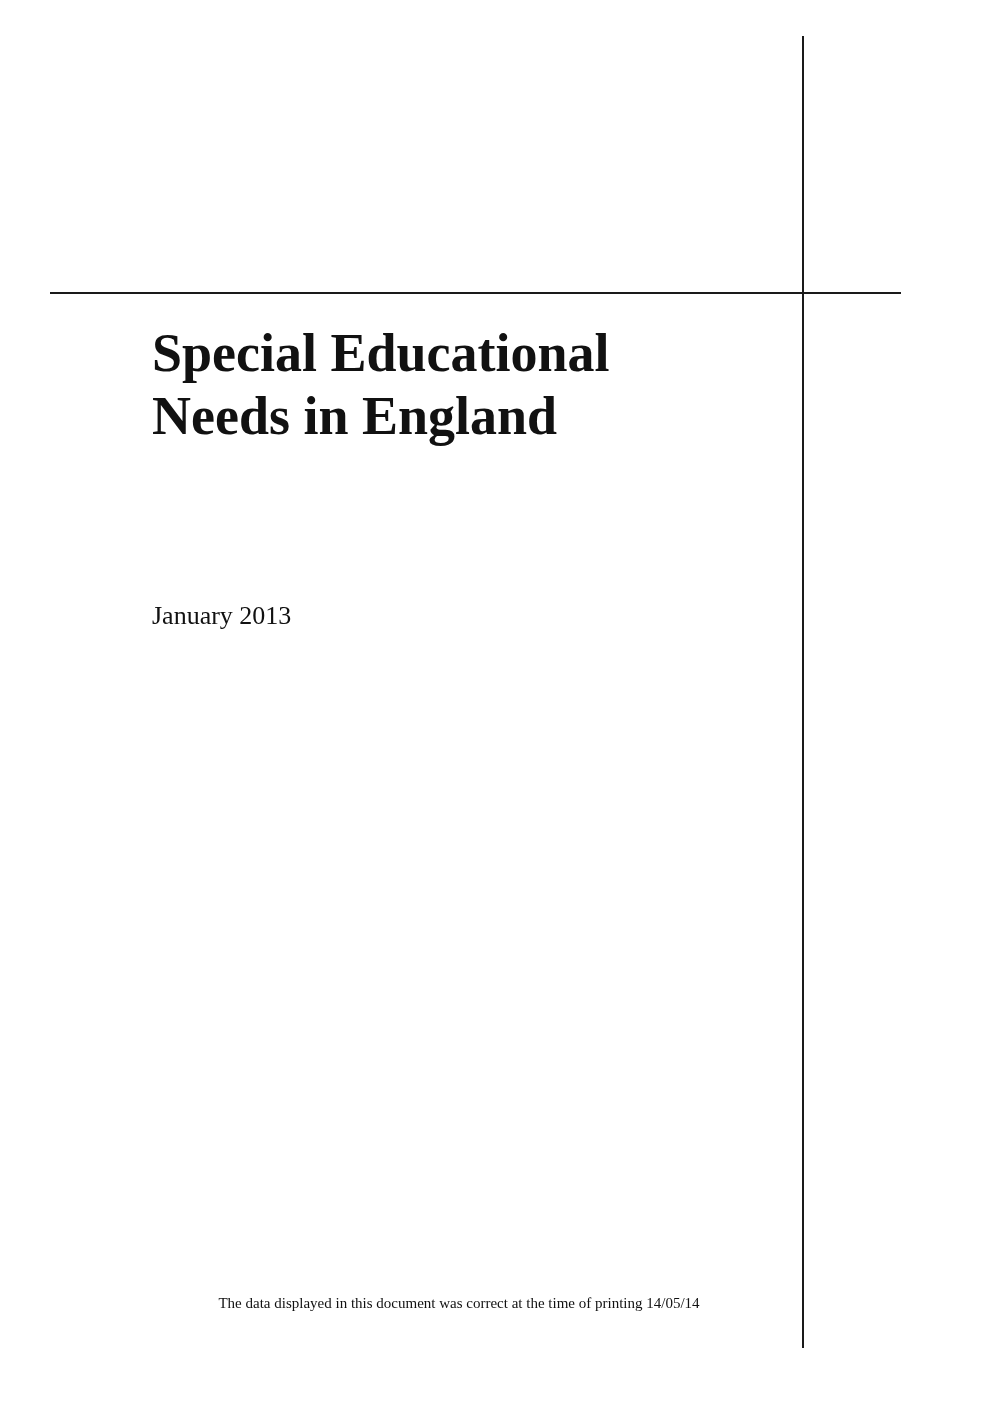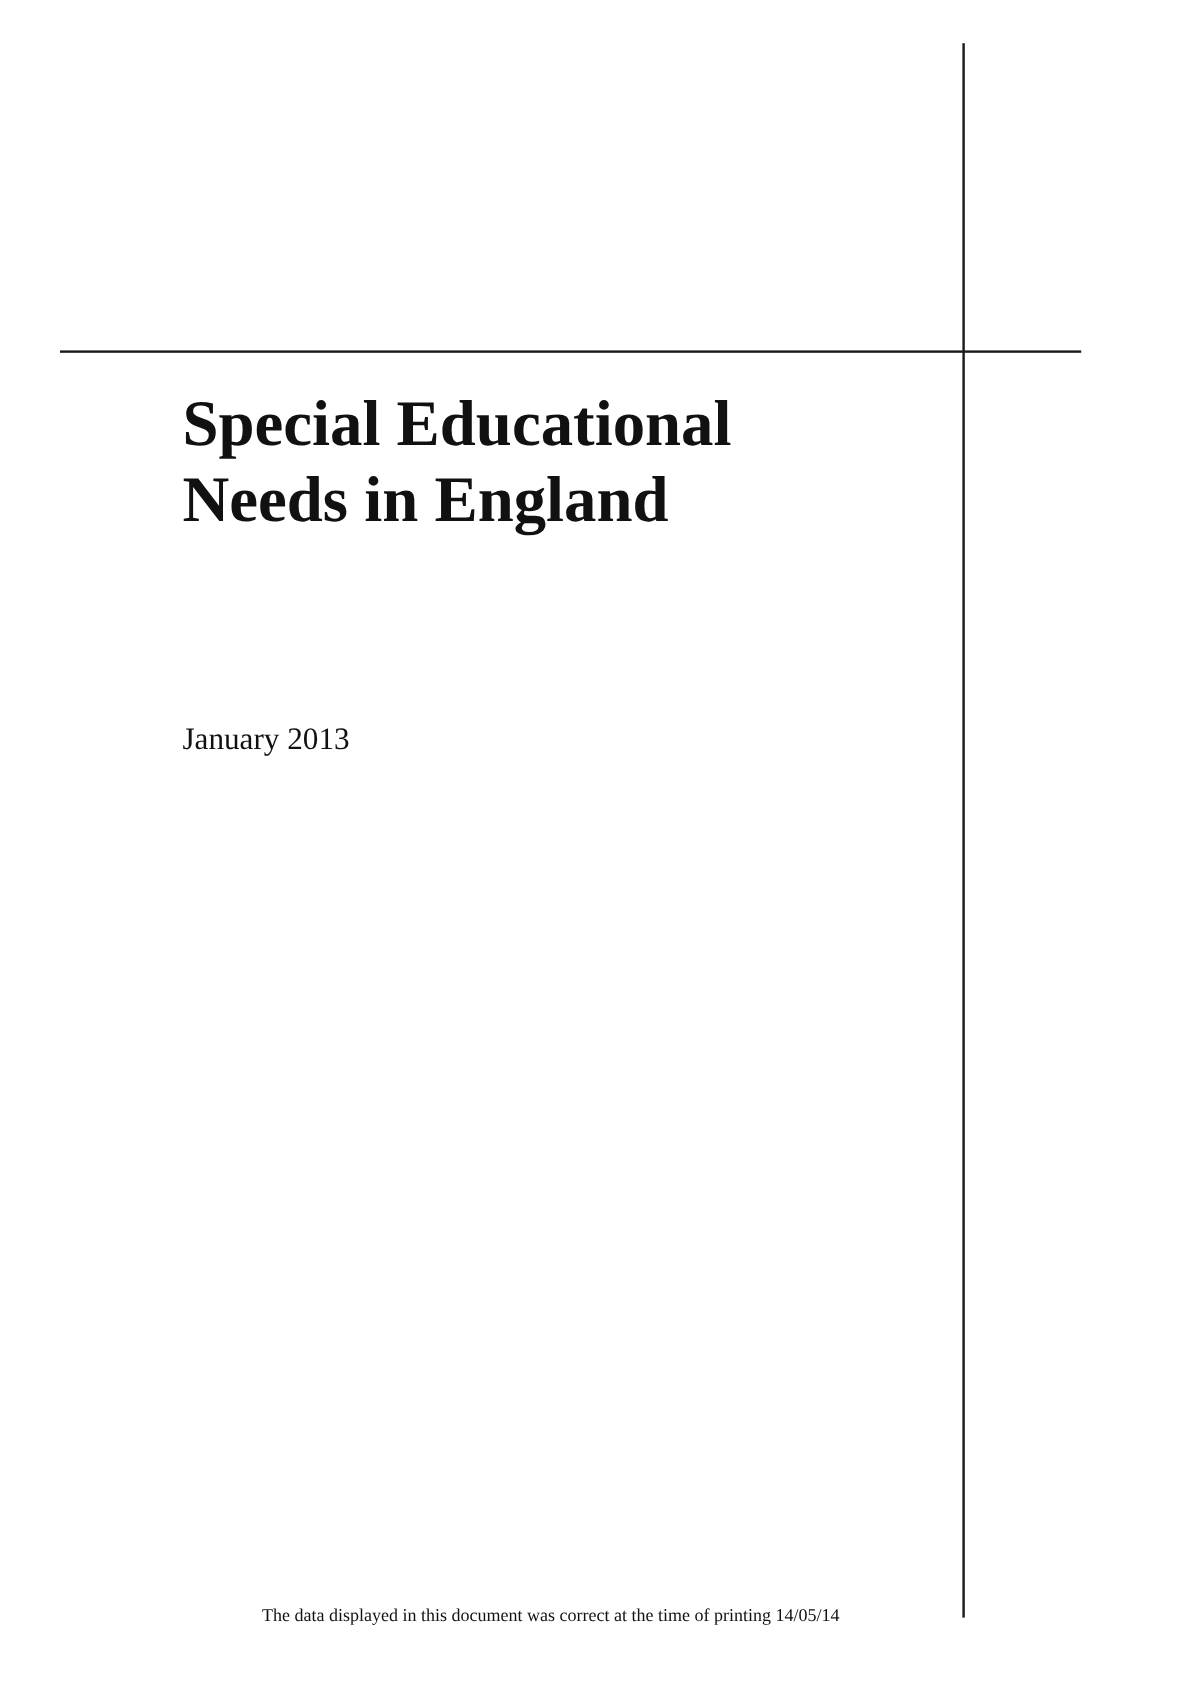--- a/index.html
+++ b/index.html
@@ -70,7 +70,6 @@
     font-family: "Liberation Serif", serif;
     font-size: 15px;
     color: #111111;
-    margin-top: 44px;
   }
 </style>
 </head>

